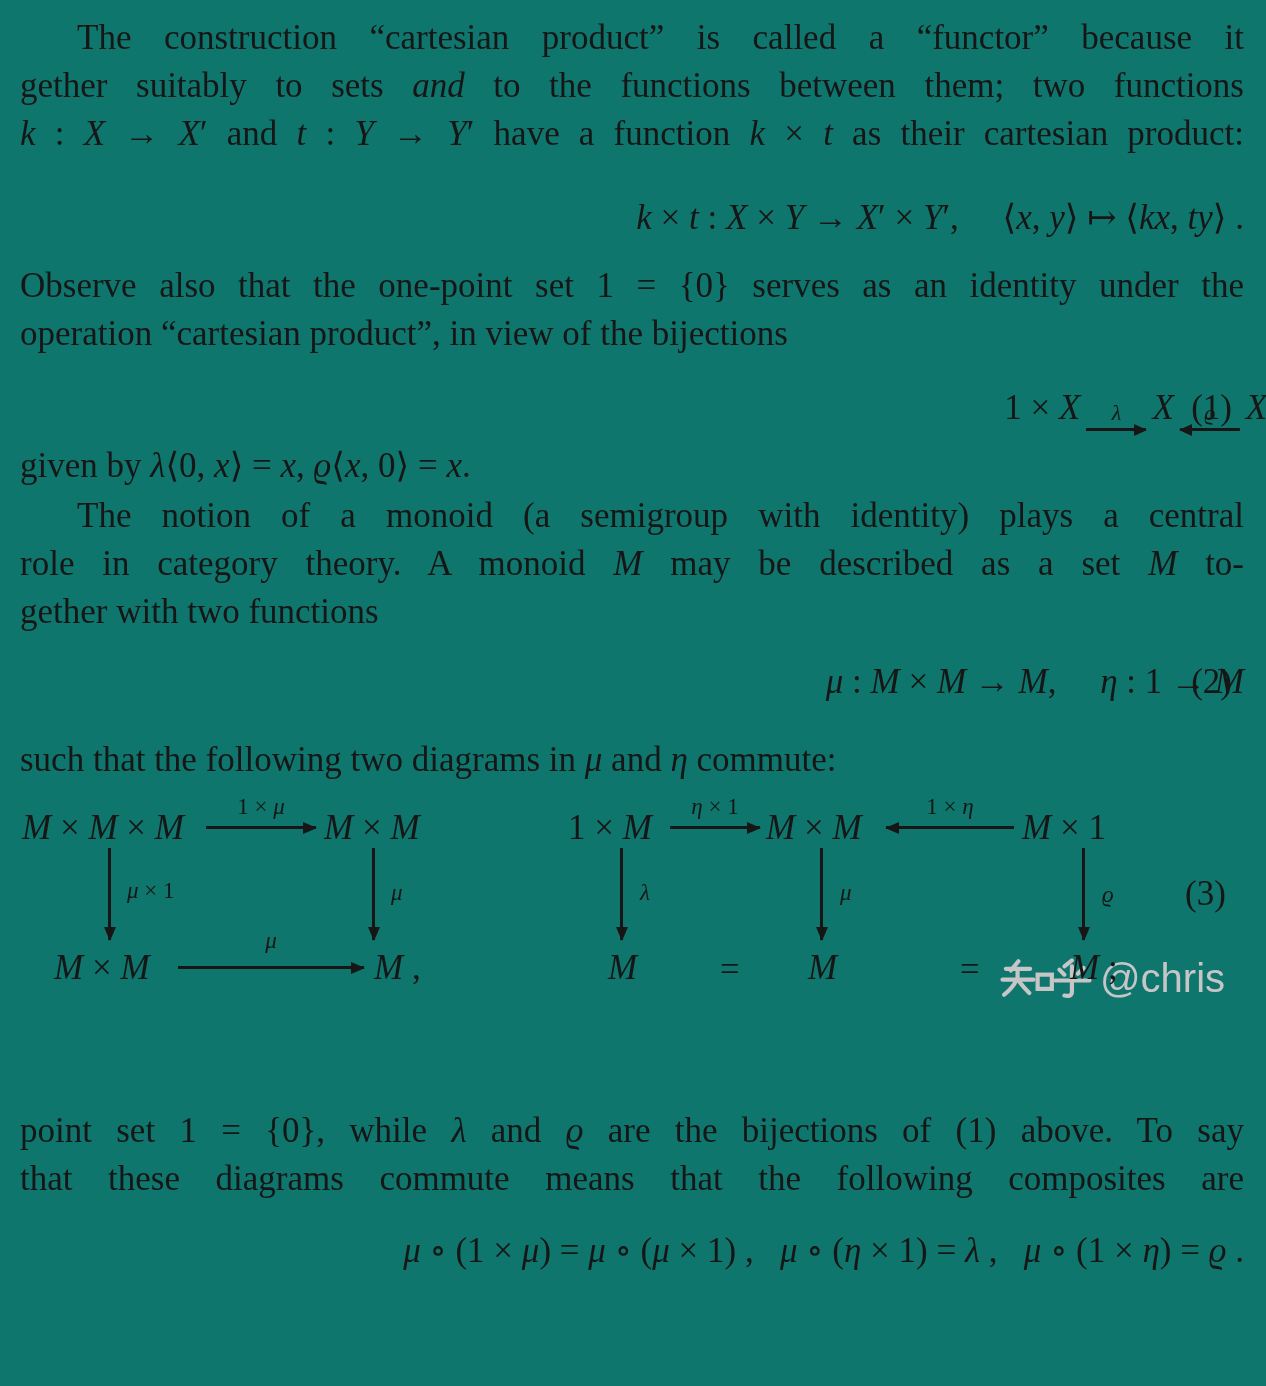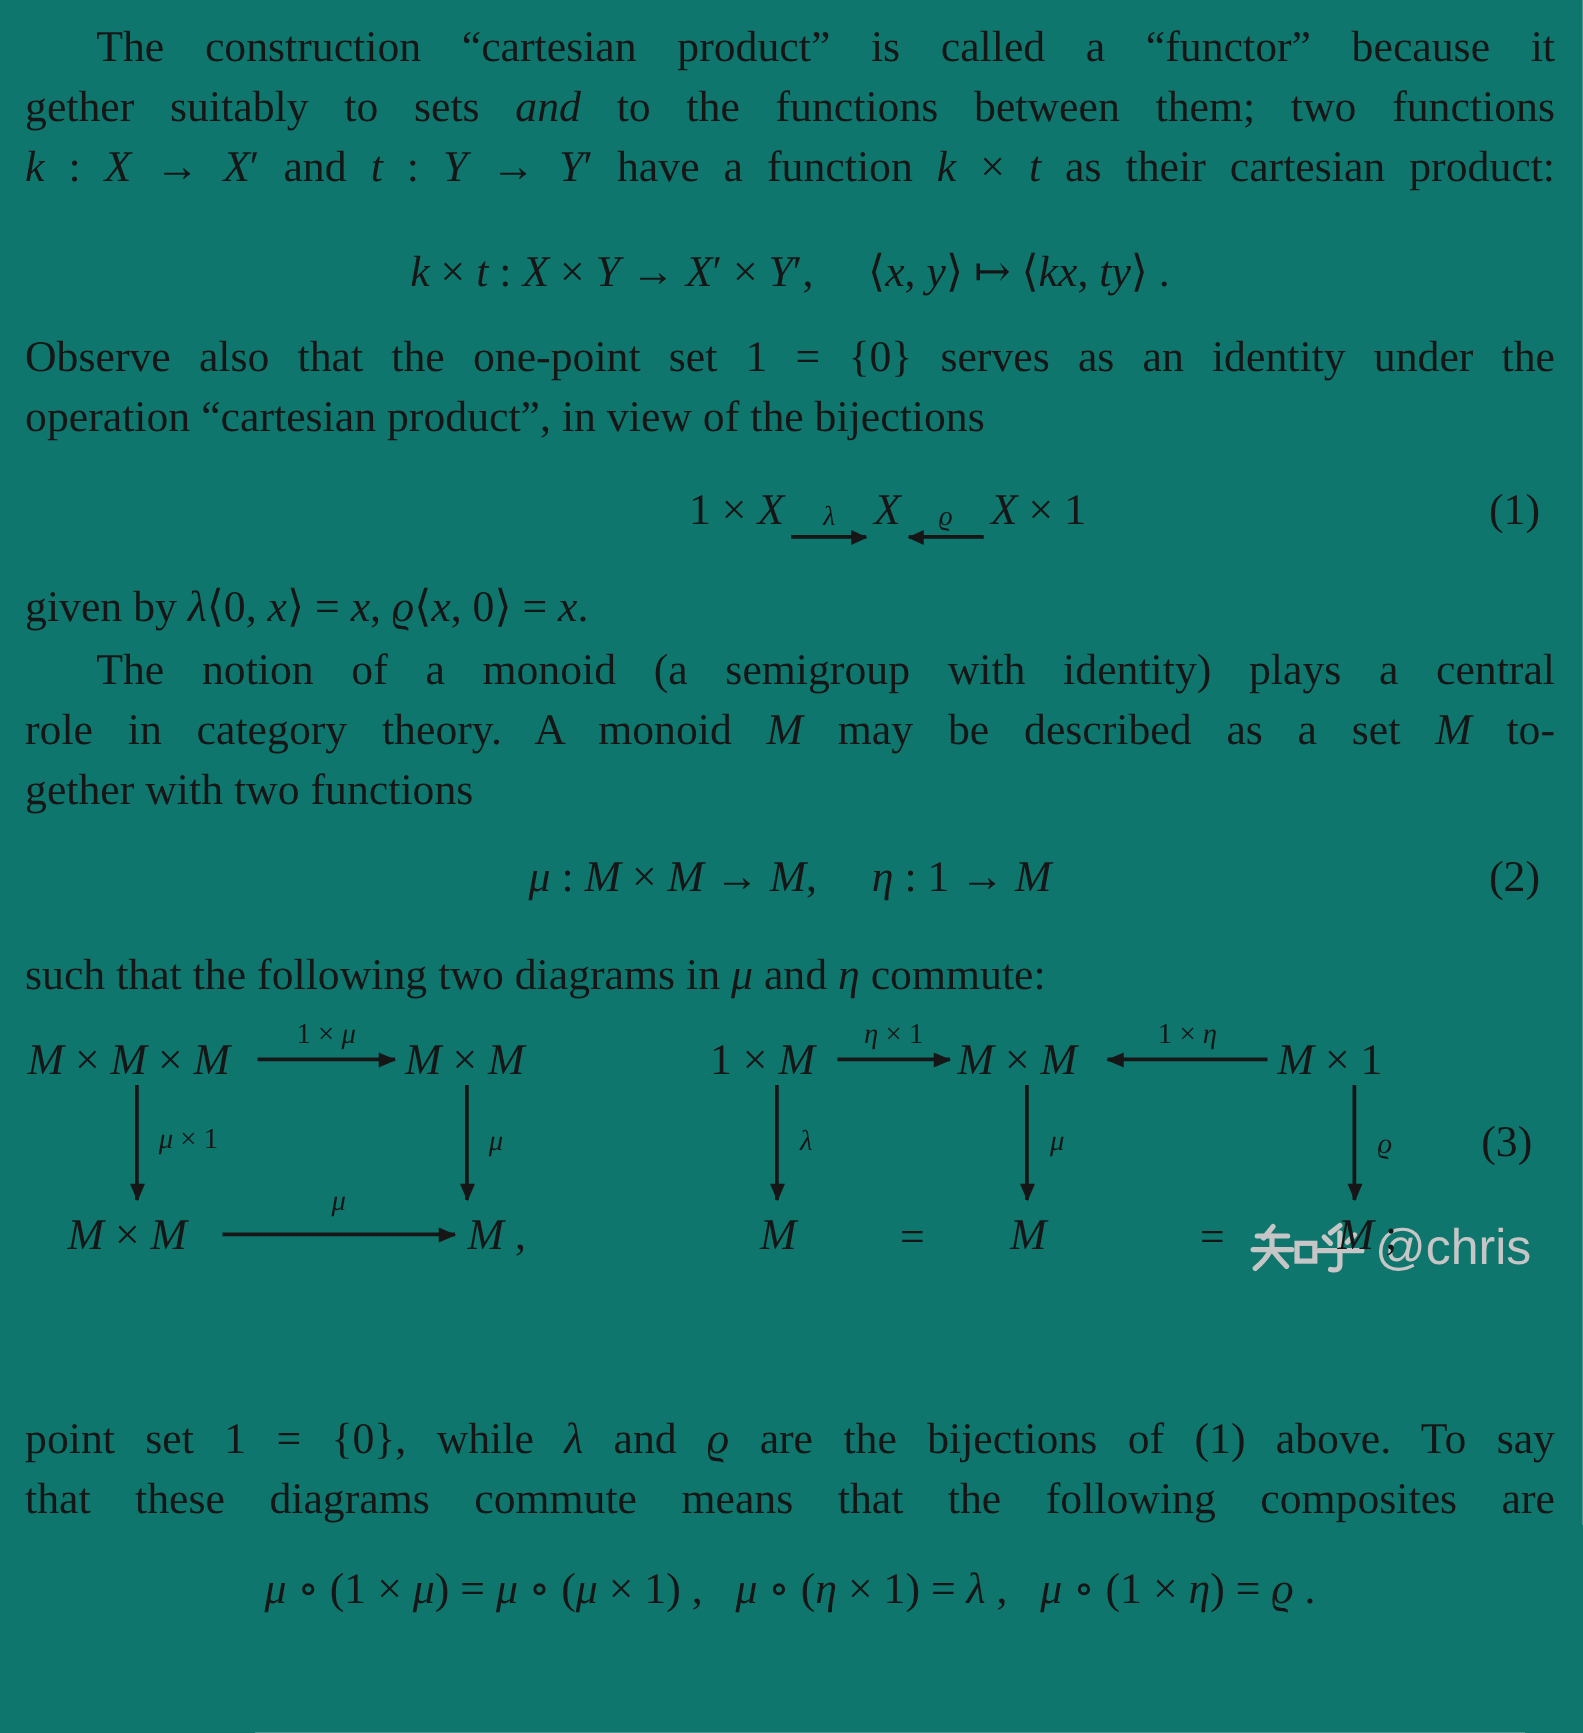--- a/index.html
+++ b/index.html
@@ -12,7 +12,7 @@
   .jlast{text-align-last:left;}
   .ind{text-indent:57px;}
   .it{font-style:italic;}
-  .display{position:relative;text-align:center;white-space:nowrap;line-height:56px;height:56px;}
+  .display{position:relative;text-align:right;white-space:nowrap;line-height:56px;height:56px;}
   .dispinner{display:inline-block;}
   .shiftr{transform:translateX(78px);}
   .eqno{position:absolute;right:12px;top:0;}

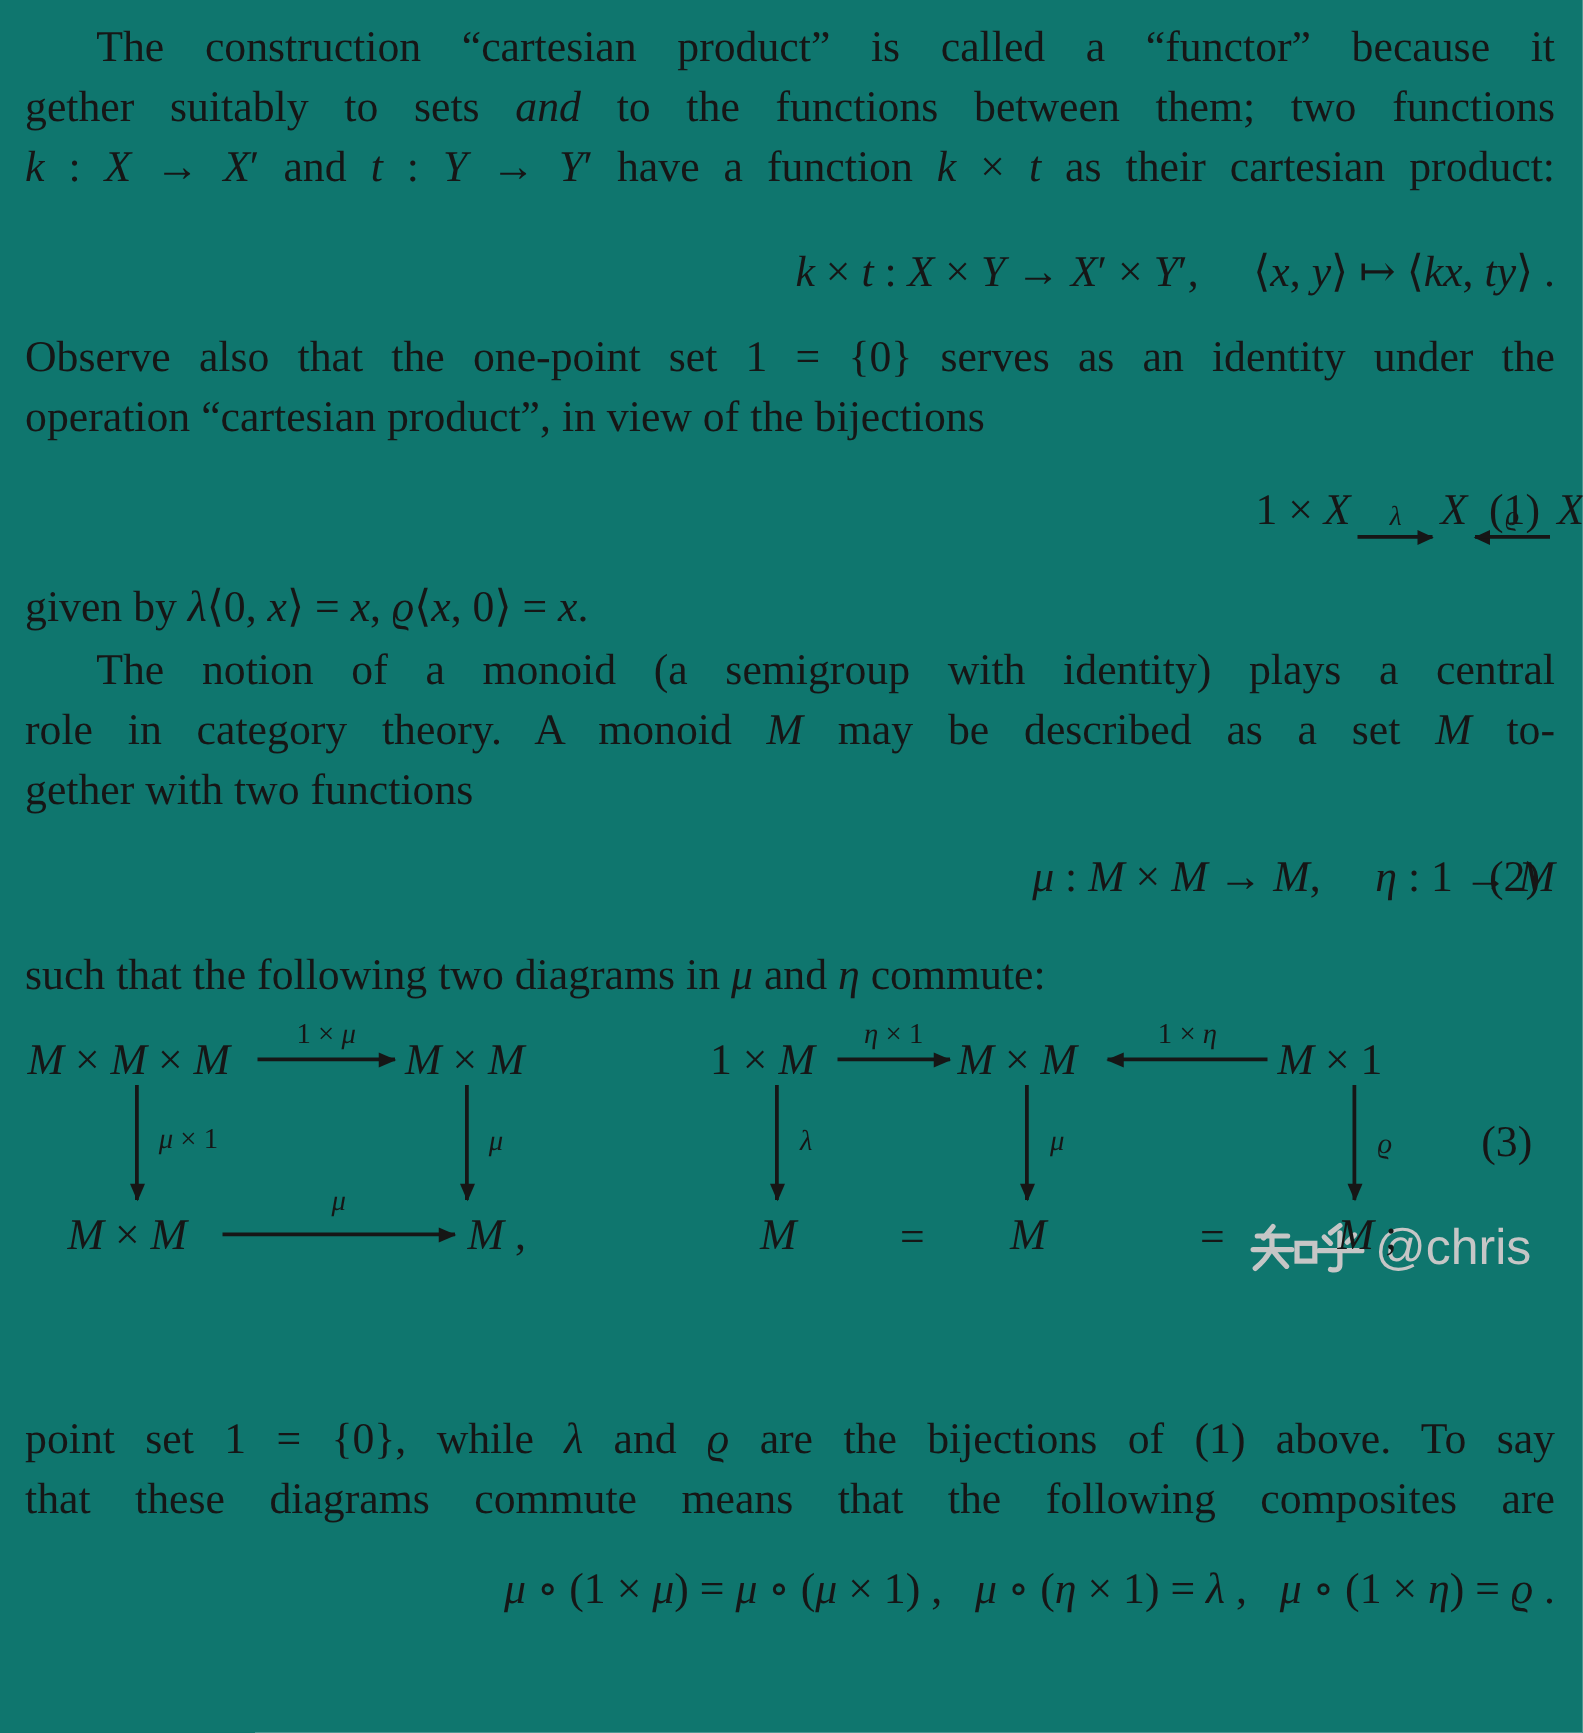--- a/index.html
+++ b/index.html
@@ -79,7 +79,7 @@
     <span class="eqno">(1)</span>
   </div>
 
-  <p class="para" style="margin-top:26px">
+  <p class="para" style="margin-top:6px">
     <span class="jline jlast"><span>given by </span><span class="it">λ</span><span>⟨0, </span><span class="it">x</span><span>⟩ = </span><span class="it">x</span><span>, </span><span class="it">ϱ</span><span>⟨</span><span class="it">x</span><span>, 0⟩ = </span><span class="it">x</span><span>.</span></span>
   </p>
 

